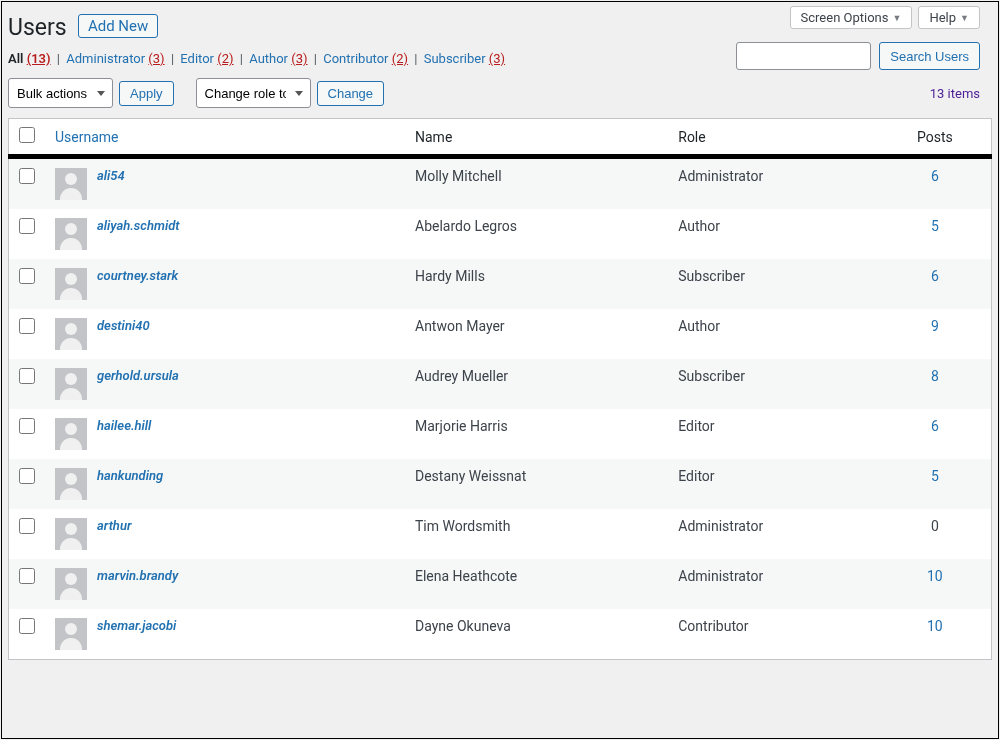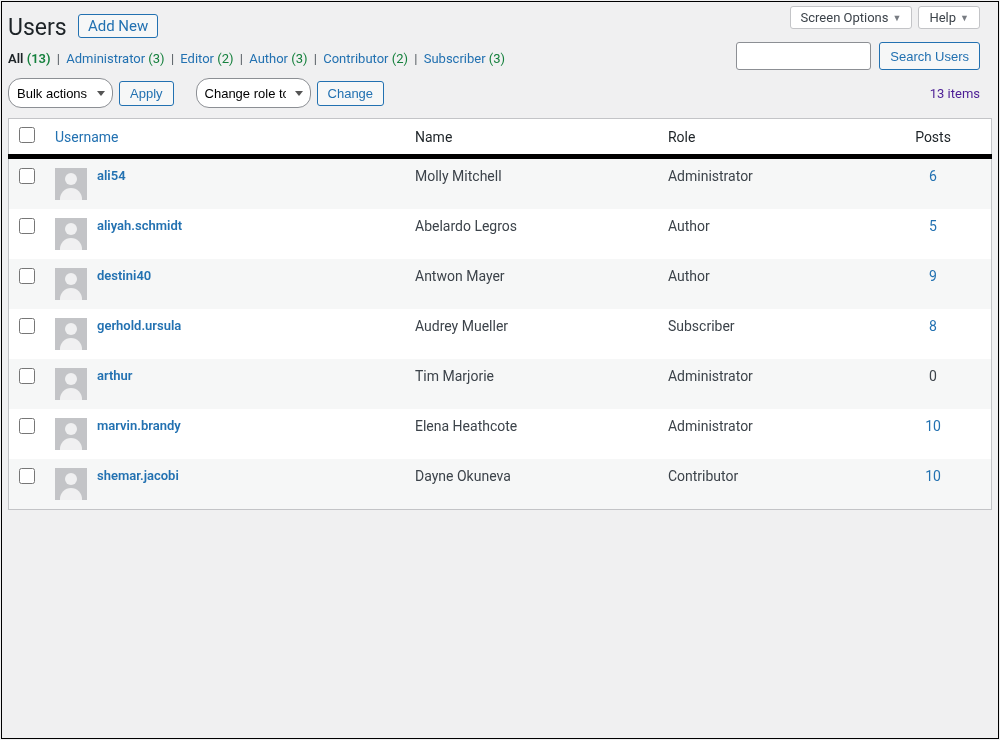--- a/index.html
+++ b/index.html
@@ -69,7 +69,7 @@
 }
 .subsubsub a { color: #2271b1; text-decoration: none; }
 .subsubsub .current { color: #1d2327; font-weight: 600; }
-.subsubsub .count { color: #15803d; }
+.subsubsub .count { color: #b91c1c; text-decoration: underline; }
 .subsubsub .sep { color: #50575e; padding: 0 3px; }
 .search-box {
   position: absolute;

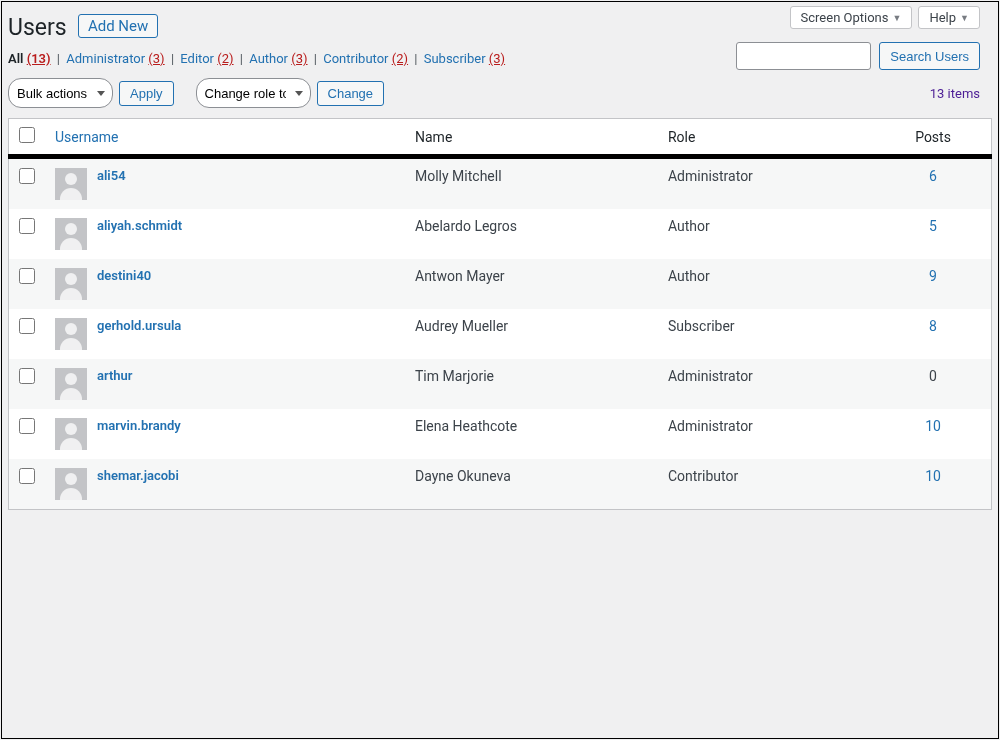--- a/index.html
+++ b/index.html
@@ -95,7 +95,7 @@
 .select {
   height: 30px;
   border: 1px solid #8c8f94;
-  border-radius: 13px;
+  border-radius: 3px;
   background: #fff;
   padding: 0 24px 0 8px;
   font-size: 13px;

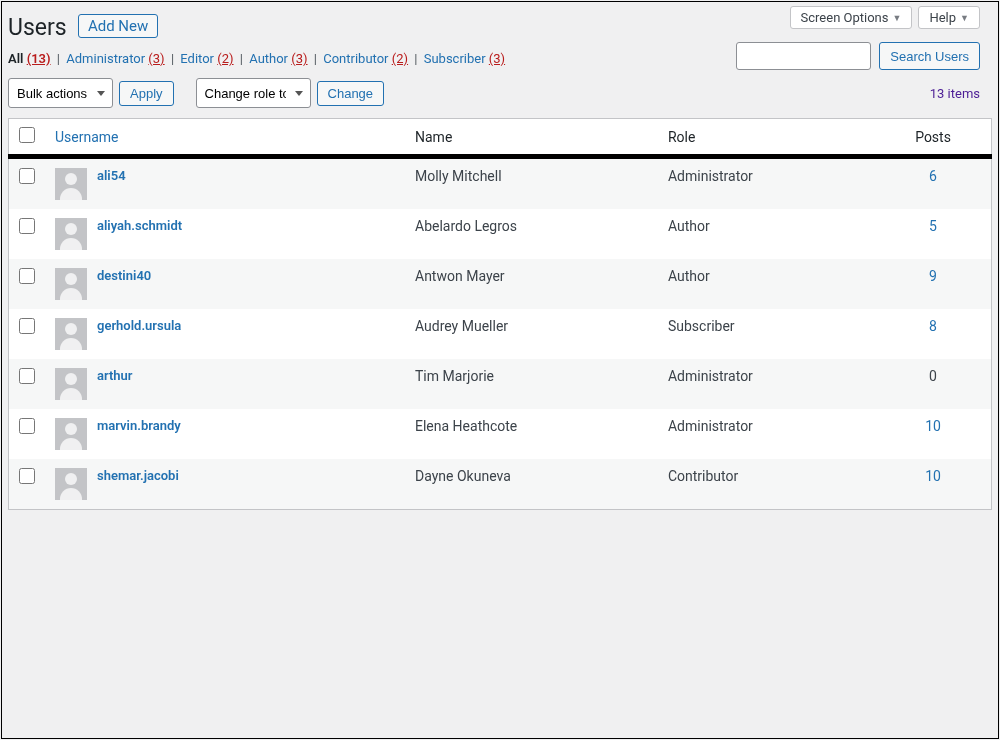--- a/index.html
+++ b/index.html
@@ -166,7 +166,7 @@
   border-radius: 12px 12px 0 0;
   background: #f0f0f1;
 }
-.username-link { color: #2271b1; text-decoration: none; font-weight: 600; font-size: 13px; }
+.username-link { color: #2271b1; text-decoration: none; font-weight: 600; font-size: 13px; font-style: italic; }
 td.posts { text-align: center; }
 .posts-link { color: #2271b1; text-decoration: none; }
 .posts-zero { color: #3c434a; }

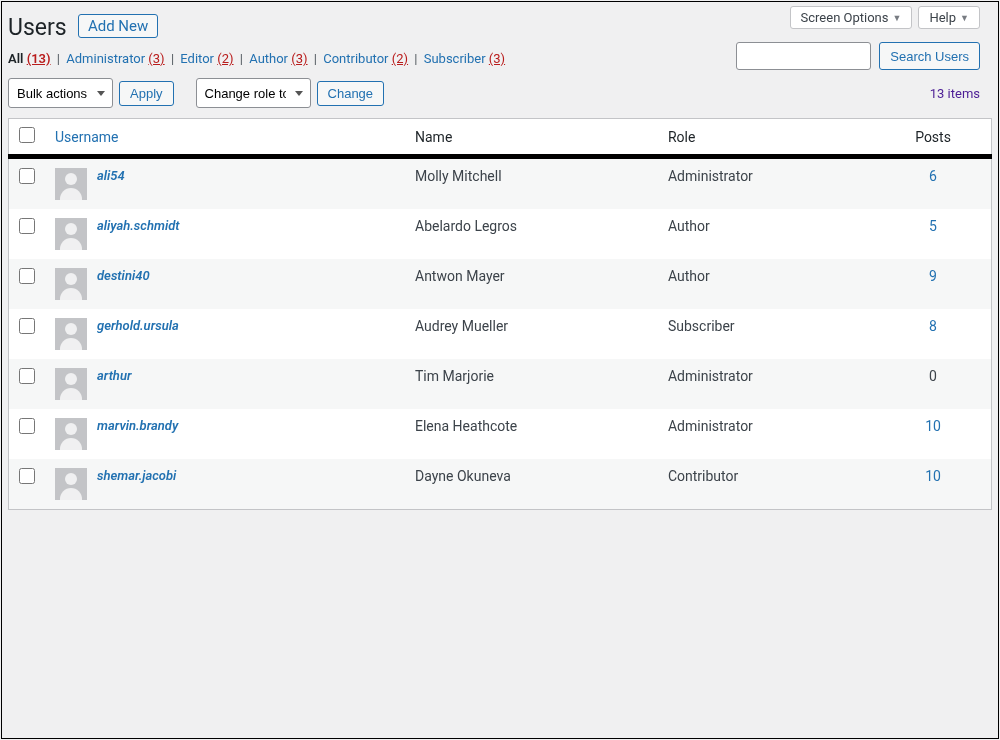--- a/index.html
+++ b/index.html
@@ -274,6 +274,18 @@
     <td class="username">
       <div class="user-cell">
         <div class="avatar"></div>
+        <a class="username-link">courtney.stark</a>
+      </div>
+    </td>
+    <td>Hardy Mills</td>
+    <td>Subscriber</td>
+    <td class="posts"><a class="posts-link">6</a></td>
+        </tr>
+        <tr>
+    <td class="cb"><input type="checkbox" style=""></td>
+    <td class="username">
+      <div class="user-cell">
+        <div class="avatar"></div>
         <a class="username-link">destini40</a>
       </div>
     </td>

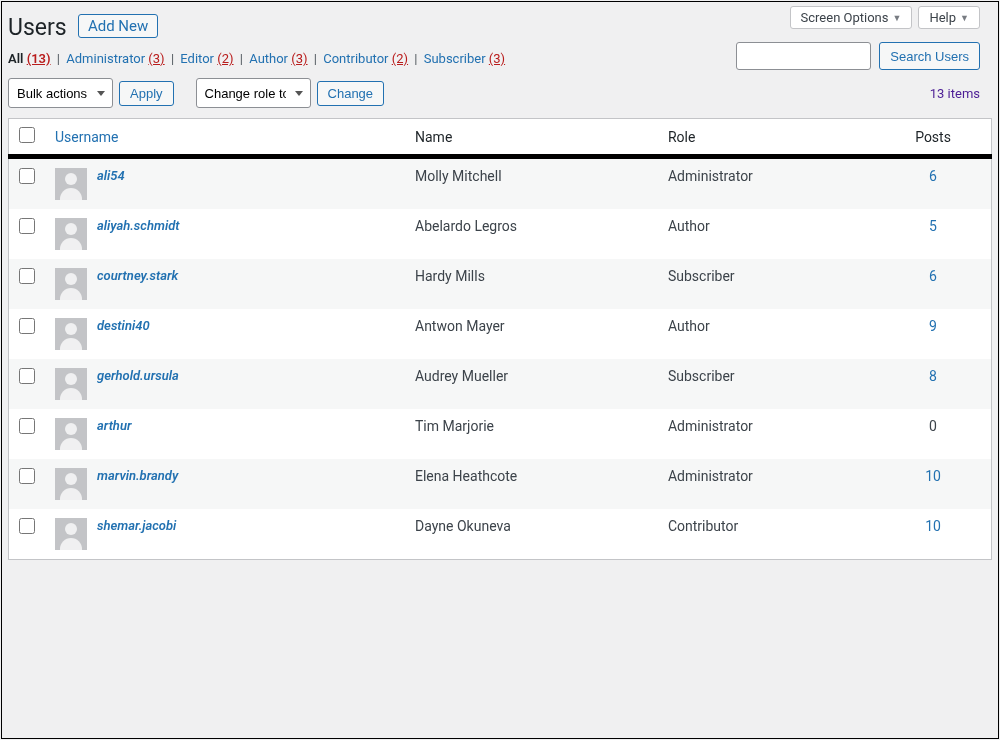--- a/index.html
+++ b/index.html
@@ -310,6 +310,18 @@
     <td class="username">
       <div class="user-cell">
         <div class="avatar"></div>
+        <a class="username-link">hailee.hill</a>
+      </div>
+    </td>
+    <td>Marjorie Harris</td>
+    <td>Editor</td>
+    <td class="posts"><a class="posts-link">6</a></td>
+        </tr>
+        <tr>
+    <td class="cb"><input type="checkbox" style=""></td>
+    <td class="username">
+      <div class="user-cell">
+        <div class="avatar"></div>
         <a class="username-link">arthur</a>
       </div>
     </td>

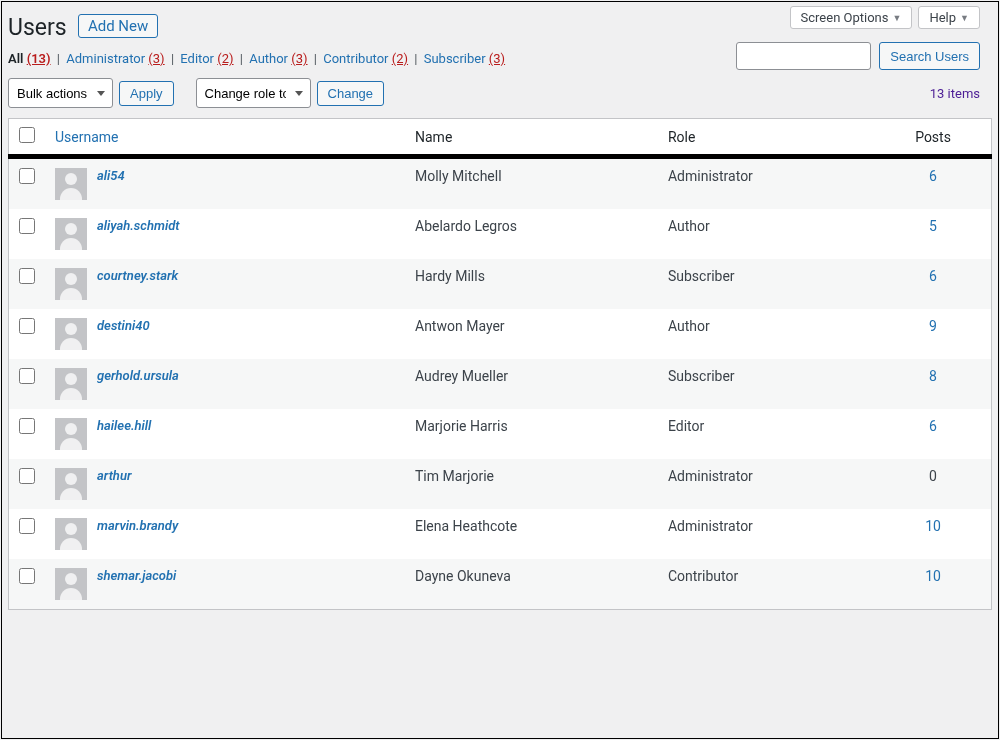--- a/index.html
+++ b/index.html
@@ -322,6 +322,18 @@
     <td class="username">
       <div class="user-cell">
         <div class="avatar"></div>
+        <a class="username-link">hankunding</a>
+      </div>
+    </td>
+    <td>Destany Weissnat</td>
+    <td>Editor</td>
+    <td class="posts"><a class="posts-link">5</a></td>
+        </tr>
+        <tr>
+    <td class="cb"><input type="checkbox" style=""></td>
+    <td class="username">
+      <div class="user-cell">
+        <div class="avatar"></div>
         <a class="username-link">arthur</a>
       </div>
     </td>

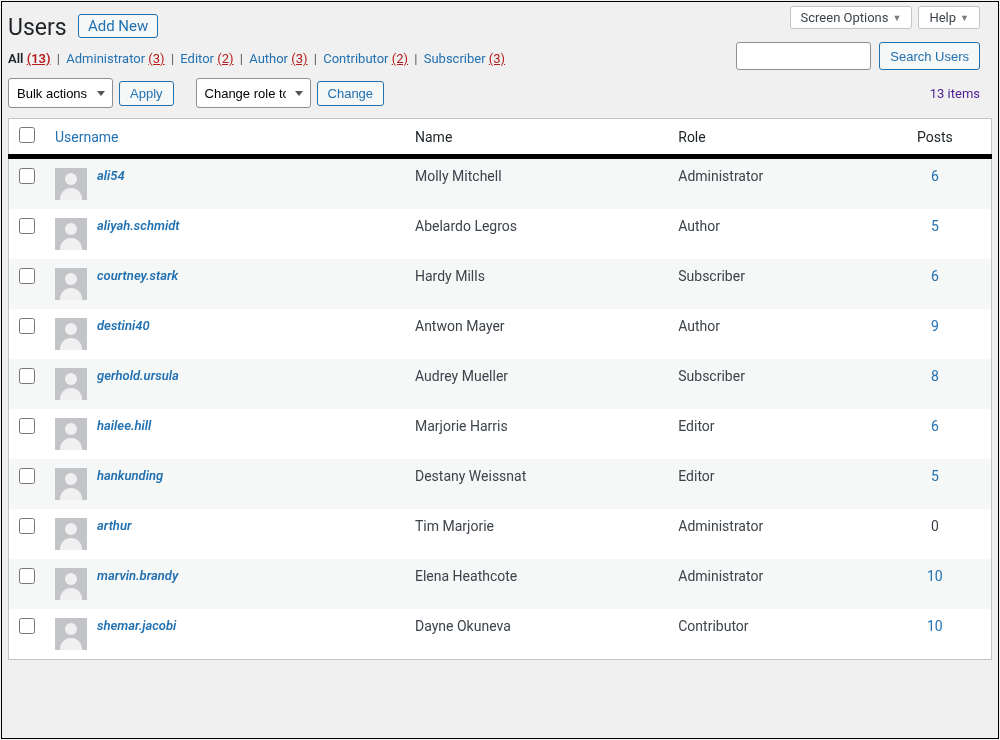--- a/index.html
+++ b/index.html
@@ -337,7 +337,7 @@
         <a class="username-link">arthur</a>
       </div>
     </td>
-    <td>Tim Marjorie</td>
+    <td>Tim Wordsmith</td>
     <td>Administrator</td>
     <td class="posts"><span class="posts-zero">0</span></td>
         </tr>

